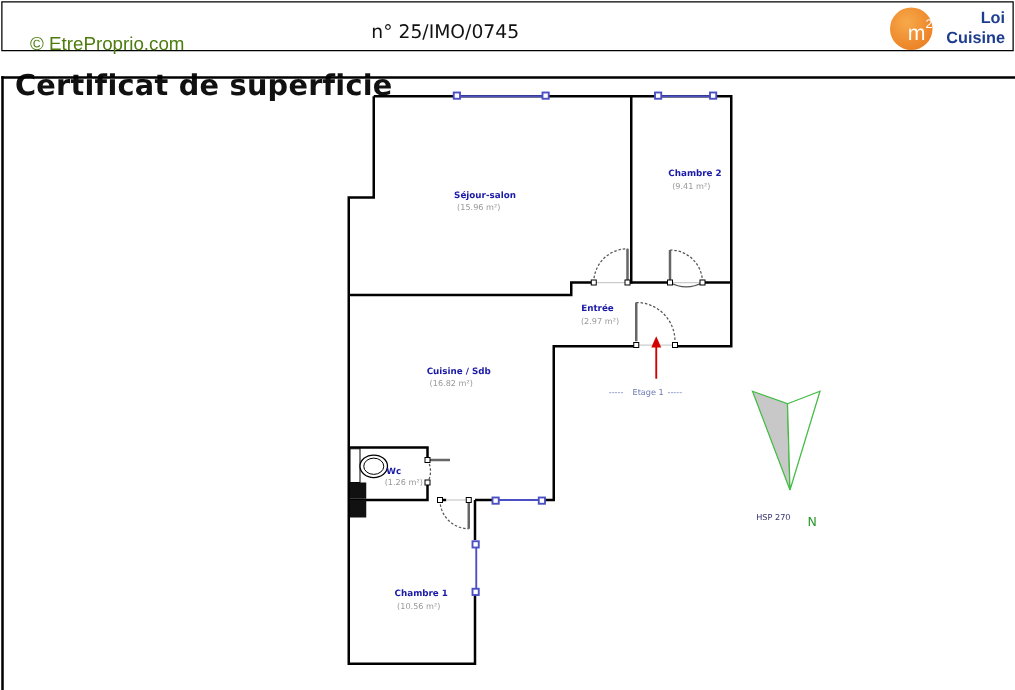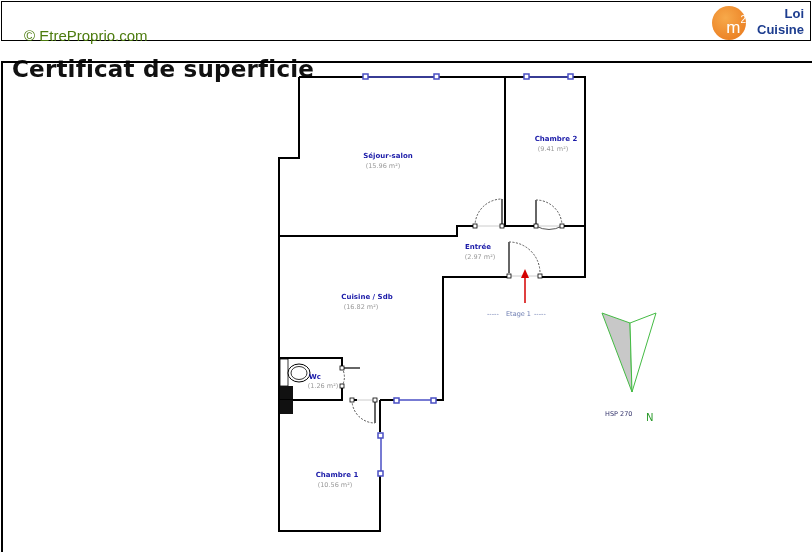--- a/index.html
+++ b/index.html
@@ -24,6 +24,7 @@
 
 <div class="header">
   <div class="title">Certificat de superficie</div>
+  <div class="cert-no">n° 25/IMO/0745</div>
   <div class="watermark">© EtreProprio.com</div>
   <div class="logo"><span>m</span><sup>2</sup></div>
   <div class="loi">

